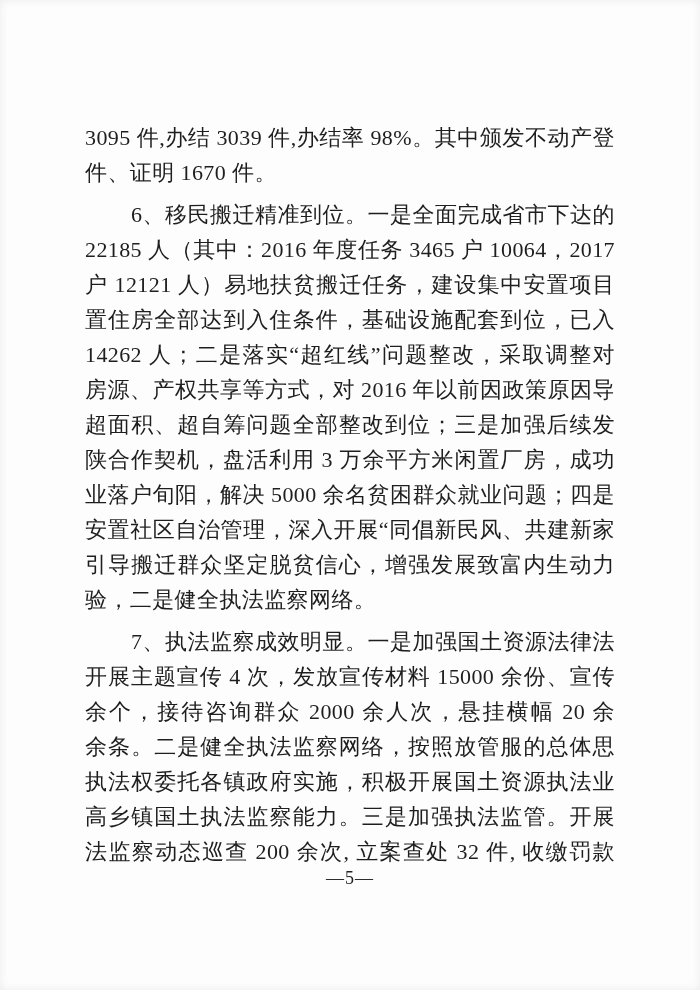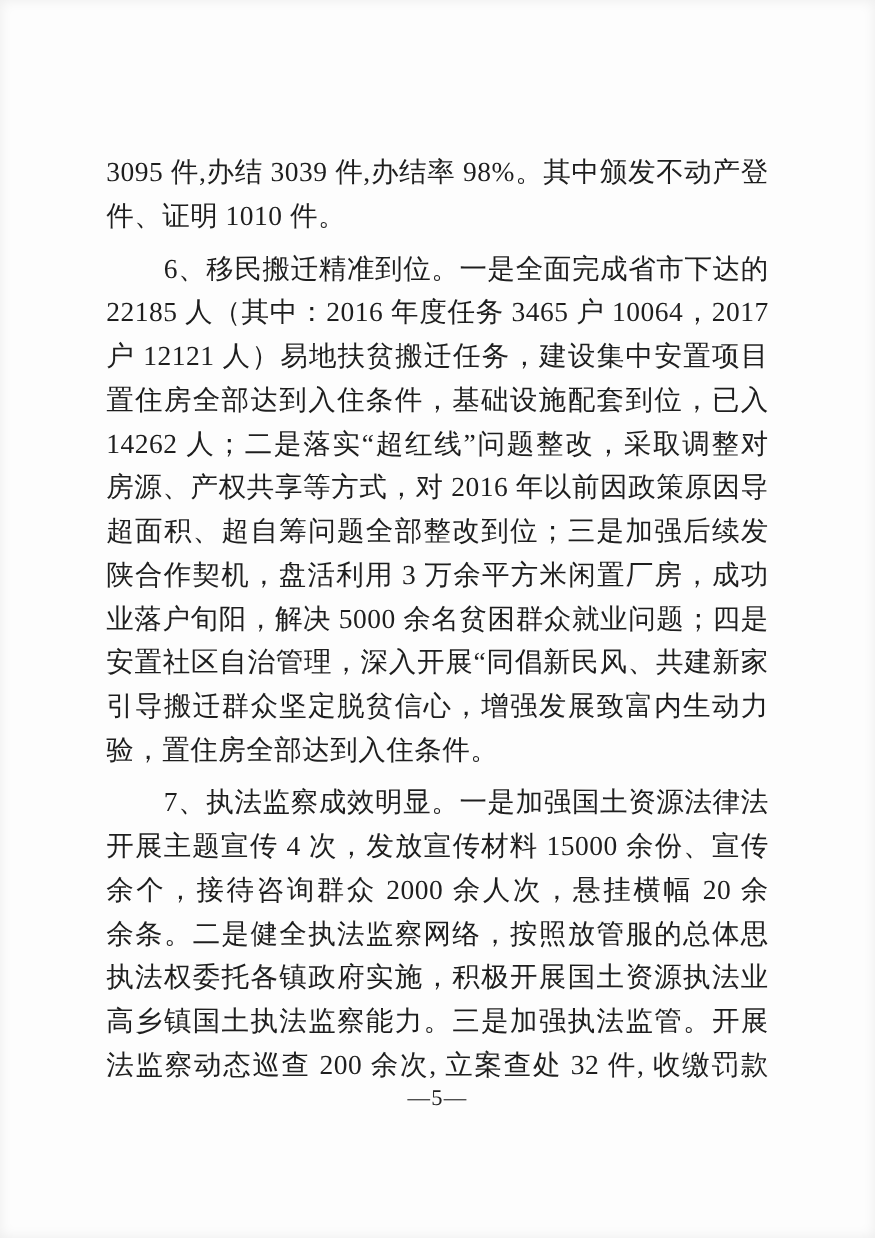--- a/index.html
+++ b/index.html
@@ -60,7 +60,7 @@
 
     <p class="para">
       <span class="line j">3095 件,办结 3039 件,办结率 98%。其中颁发不动产登记证书 1649</span>
-      <span class="line l">件、证明 1010 件。</span>
+      <span class="line l">件、证明 1670 件。</span>
     </p>
 
     <p class="para">

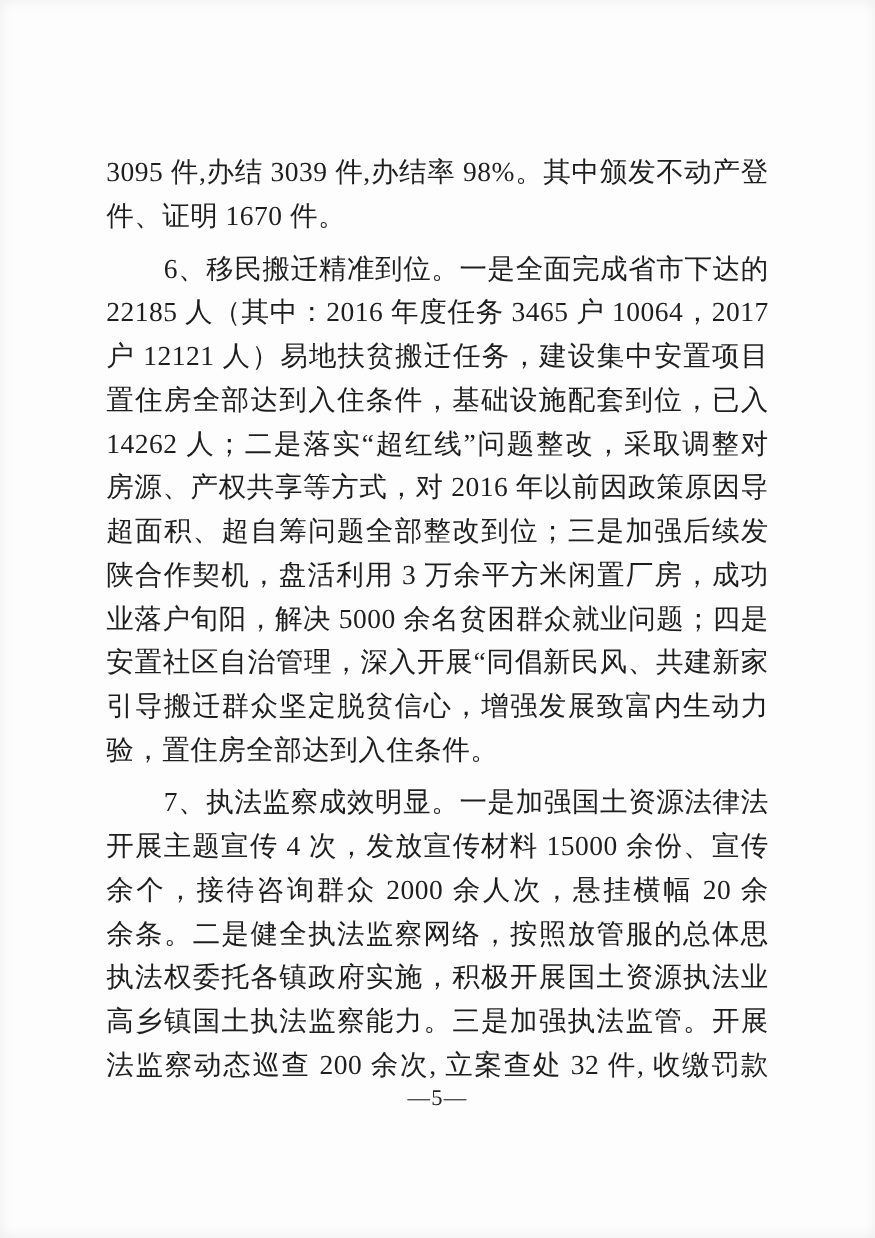--- a/index.html
+++ b/index.html
@@ -75,7 +75,7 @@
       <span class="line j">业落户旬阳，解决 5000 余名贫困群众就业问题；四是创新搬迁</span>
       <span class="line j">安置社区自治管理，深入开展“同倡新民风、共建新家园”活动，</span>
       <span class="line j">引导搬迁群众坚定脱贫信心，增强发展致富内生动力取得成功经</span>
-      <span class="line l">验，置住房全部达到入住条件。</span>
+      <span class="line l">验，二是健全执法监察网络。</span>
     </p>
 
     <p class="para">

